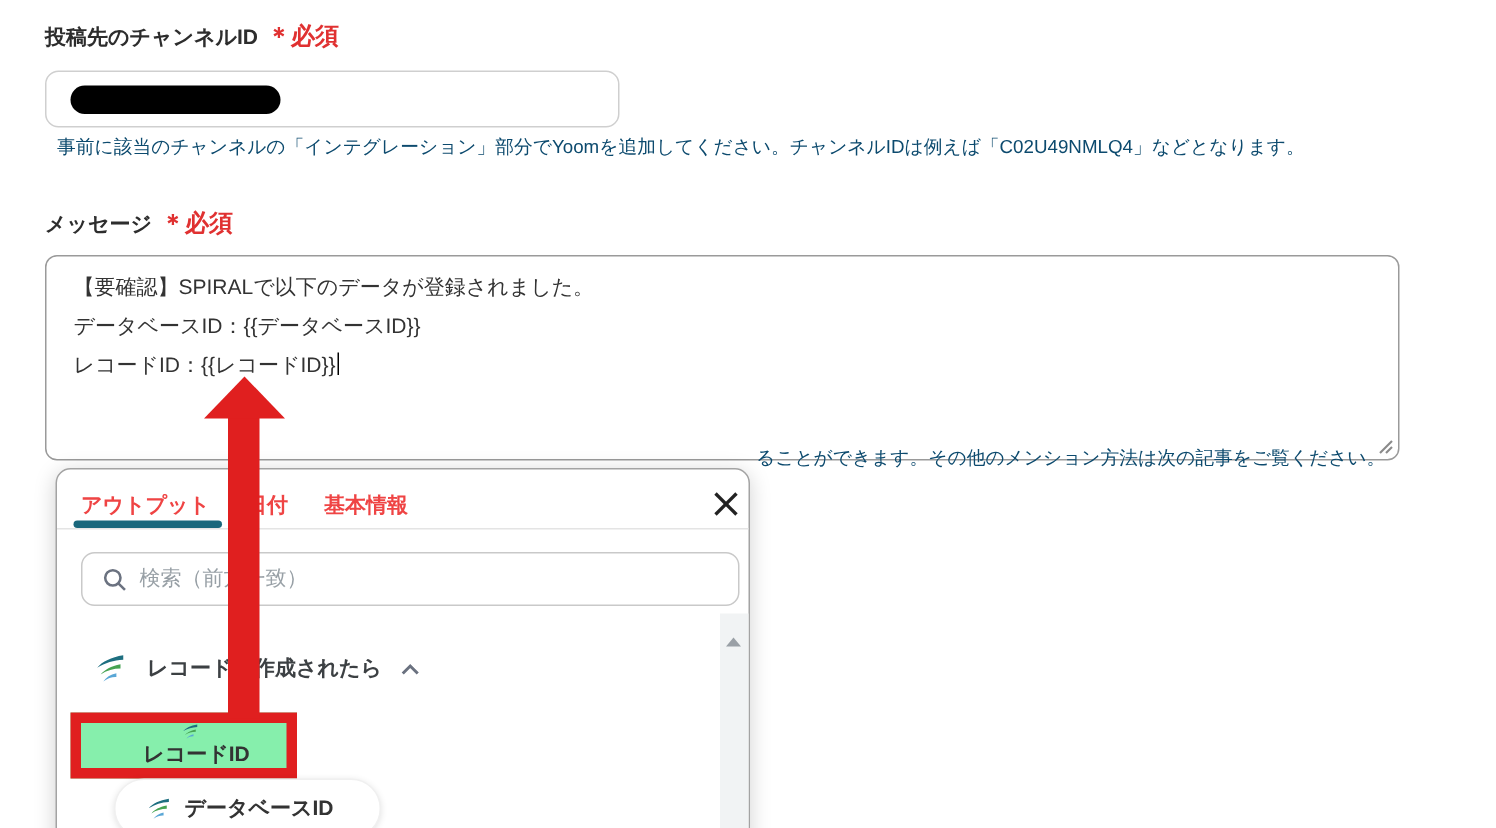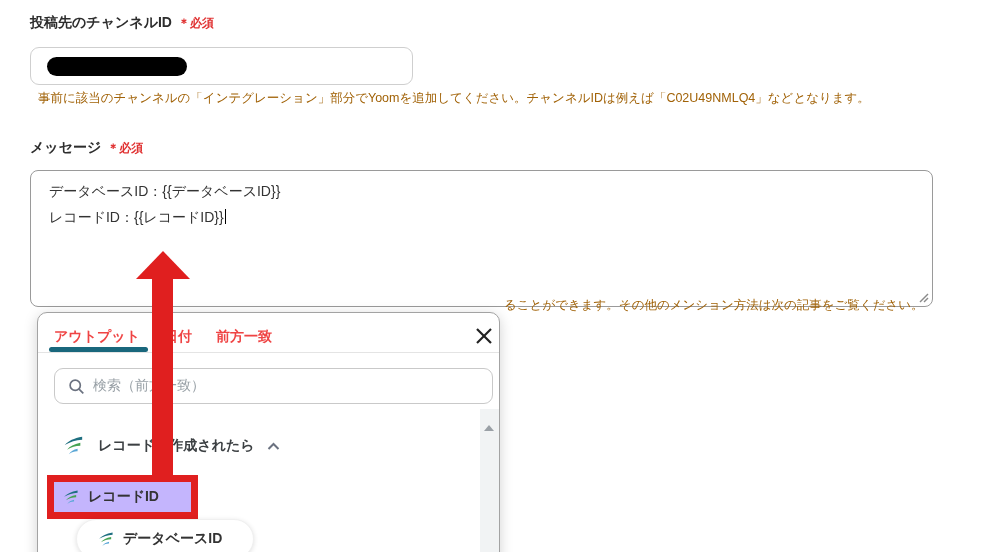--- a/index.html
+++ b/index.html
@@ -7,7 +7,7 @@
   #screen { position:relative; width:997px; height:552px; background:#fff; overflow:hidden; }
 
   .field-label { position:absolute; font-size:14px; font-weight:bold; color:#2d2d2d; }
-  .required { font-size:12px; font-weight:bold; color:#e03131; margin-left:6px; }
+  .required { font-size:16px; font-weight:bold; color:#e03131; margin-left:6px; }
   .help-text { position:absolute; font-size:12.5px; color:#a16207; white-space:nowrap; }
 
   .text-input { position:absolute; background:#fff; border:1px solid #cfcfcf; border-radius:9px; }

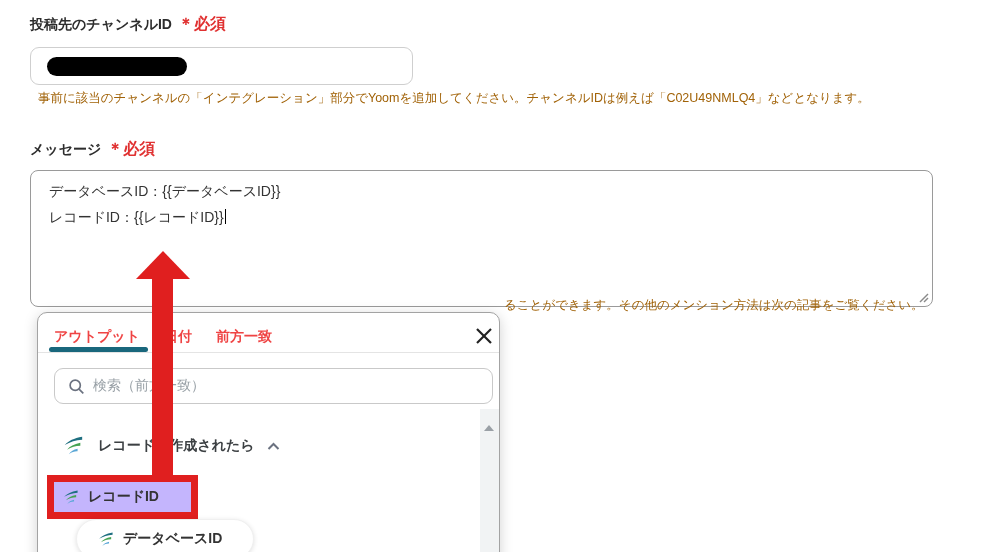--- a/index.html
+++ b/index.html
@@ -8,7 +8,7 @@
 
   .field-label { position:absolute; font-size:14px; font-weight:bold; color:#2d2d2d; }
   .required { font-size:16px; font-weight:bold; color:#e03131; margin-left:6px; }
-  .help-text { position:absolute; font-size:12.5px; color:#a16207; white-space:nowrap; }
+  .help-text { position:absolute; font-size:12.5px; color:#0c4a6e; white-space:nowrap; }
 
   .text-input { position:absolute; background:#fff; border:1px solid #cfcfcf; border-radius:9px; }
   .redacted-pill { position:absolute; left:16px; top:9px; width:140px; height:19px; background:#000; border-radius:10px; }

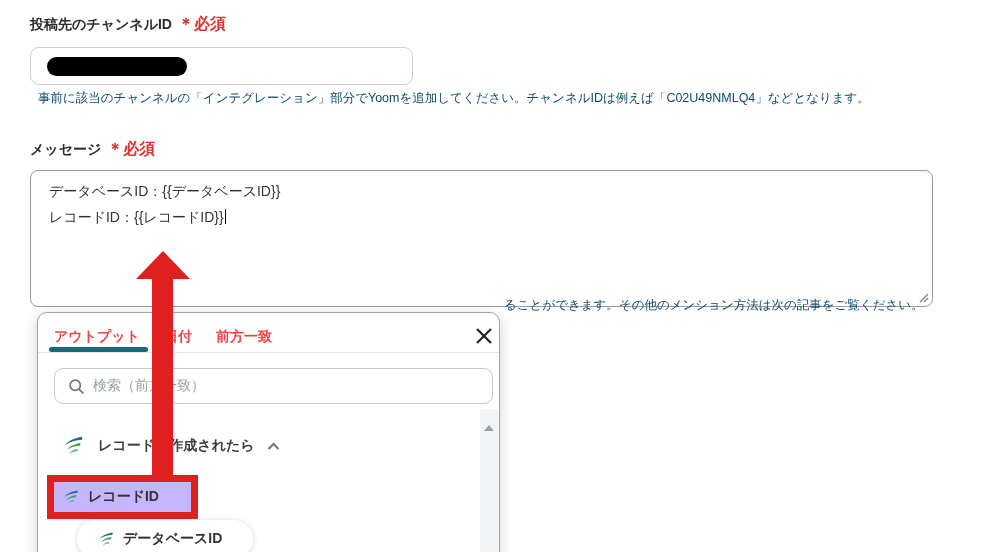--- a/index.html
+++ b/index.html
@@ -74,6 +74,7 @@
   </div>
 
   <div class="textarea">
+    <div>【要確認】SPIRALで以下のデータが登録されました。</div>
     <div>データベースID：{{データベースID}}</div>
     <div><span>レコードID：{{レコードID}}</span><span class="caret"></span></div>
     <svg class="resize-handle" viewBox="0 0 11 11">

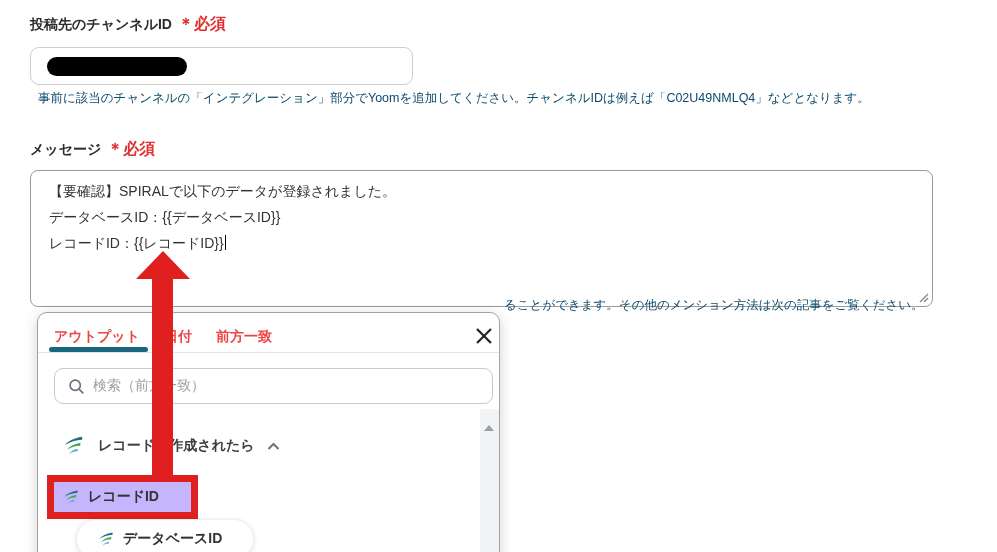--- a/index.html
+++ b/index.html
@@ -88,7 +88,7 @@
   <div class="popup">
     <div class="tab" style="left:16px;">アウトプット</div>
     <div class="tab" style="left:126px;">日付</div>
-    <div class="tab" style="left:178px;">前方一致</div>
+    <div class="tab" style="left:178px;">基本情報</div>
     <div class="tabs-border"></div>
     <div class="tab-underline"></div>
 

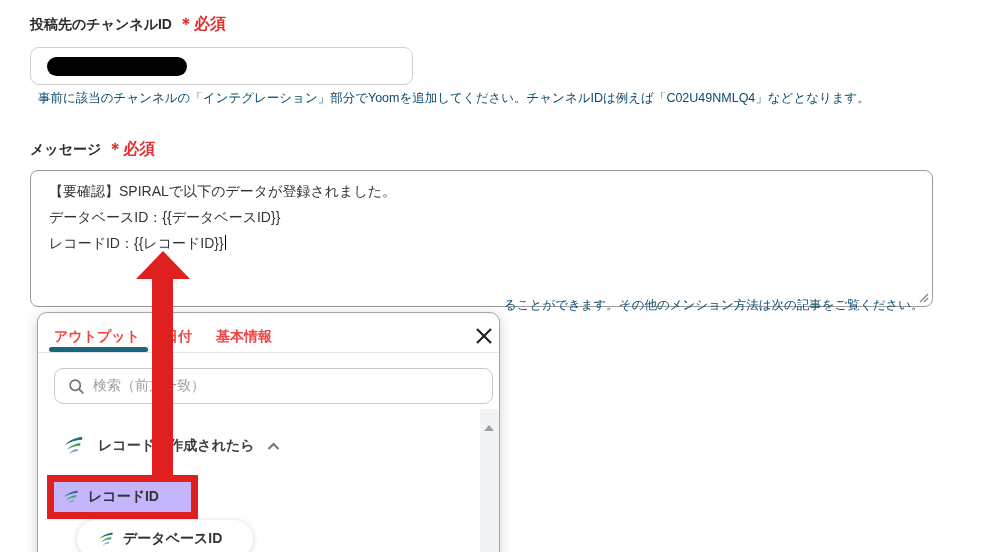--- a/index.html
+++ b/index.html
@@ -38,7 +38,7 @@
   .chevron-up { margin-left:12px; }
 
   .item-highlight-box { position:absolute; left:9px; top:162px; width:151px; height:44px;
-                        border:7px solid #e01f1f; background:#c4b5fd; display:flex; align-items:center; padding-left:8px; }
+                        border:7px solid #e01f1f; background:#86efac; display:flex; align-items:center; padding-left:8px;flex-direction:column; }
   .item-pill { position:absolute; left:38px; top:206px; width:178px; height:40px; background:#fff;
                border:1px solid #f0f0f0; border-radius:20px; box-shadow:0 1px 5px rgba(0,0,0,0.12);
                display:flex; align-items:center; padding-left:20px; }

